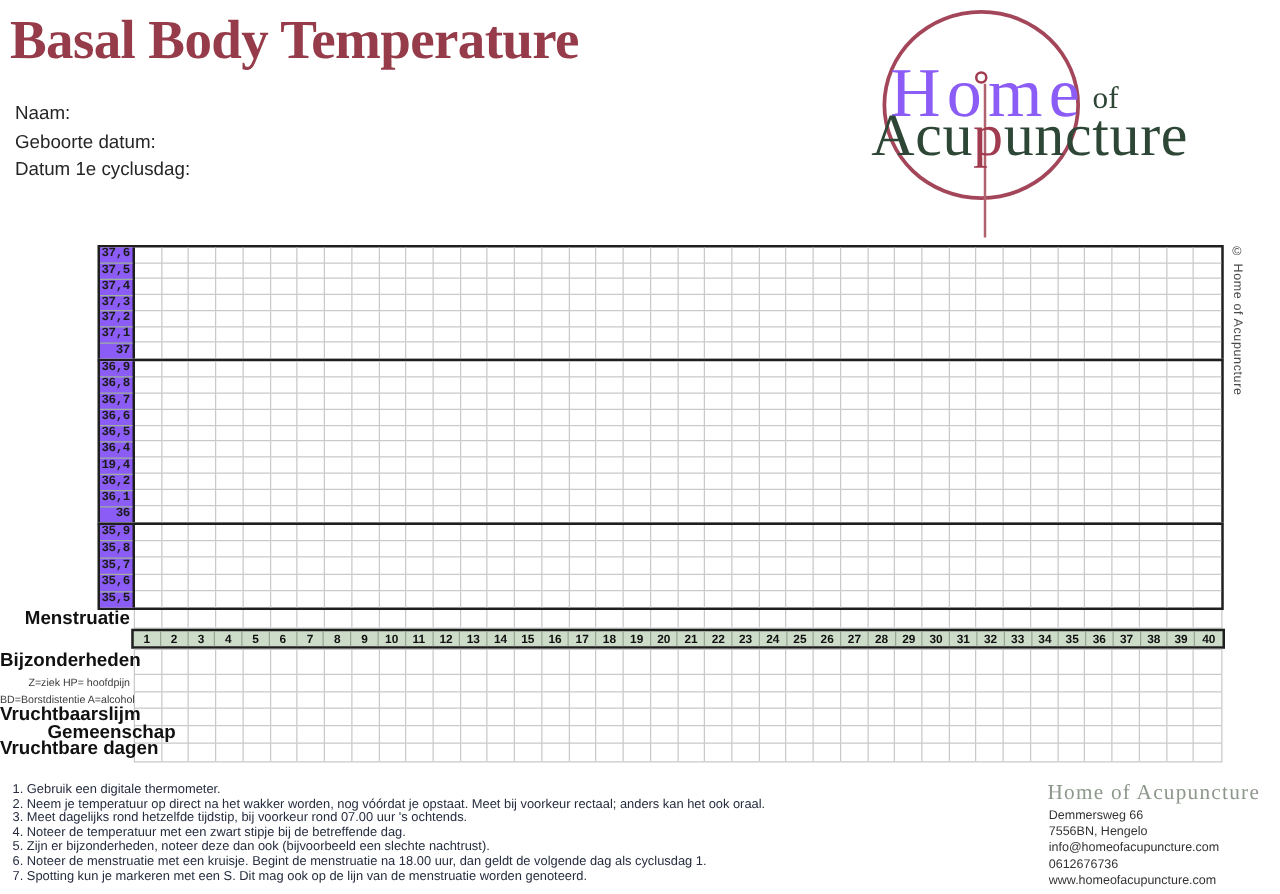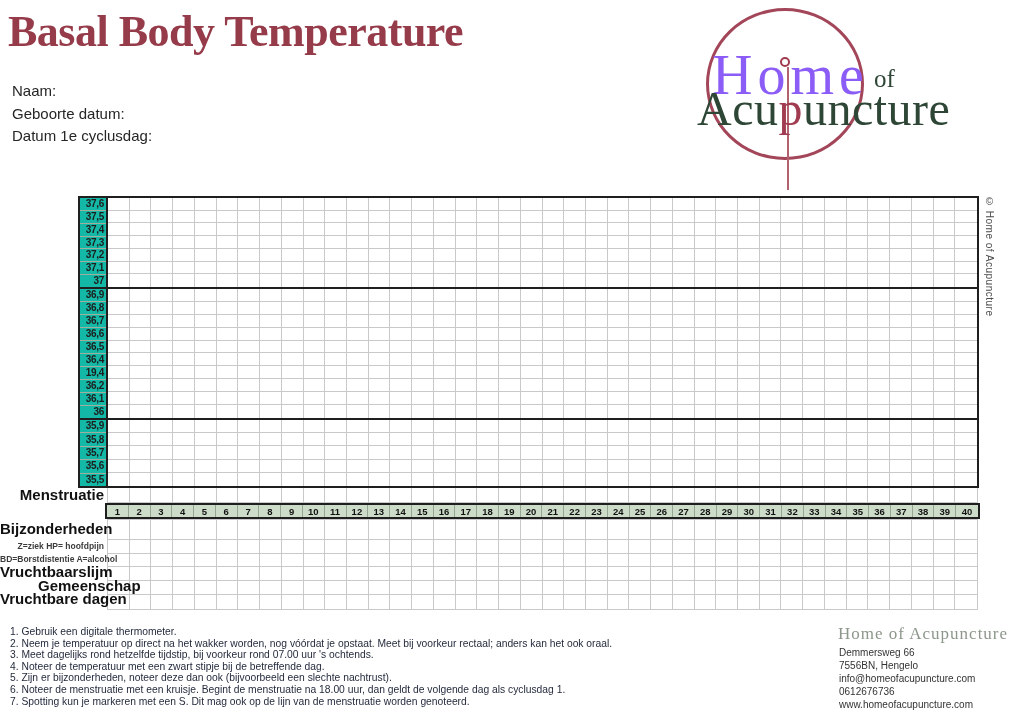--- a/index.html
+++ b/index.html
@@ -58,7 +58,7 @@
   }
   .label-col {
     width:28px; border-right:2px solid #1f1f1f;
-    display:flex; flex-direction:column; background:#14b8a6;
+    display:flex; flex-direction:column; background:#8b5cf6;font-family:Liberation Mono, monospace;
   }
   .tlabel {
     flex:1; display:flex; align-items:center; justify-content:flex-end;

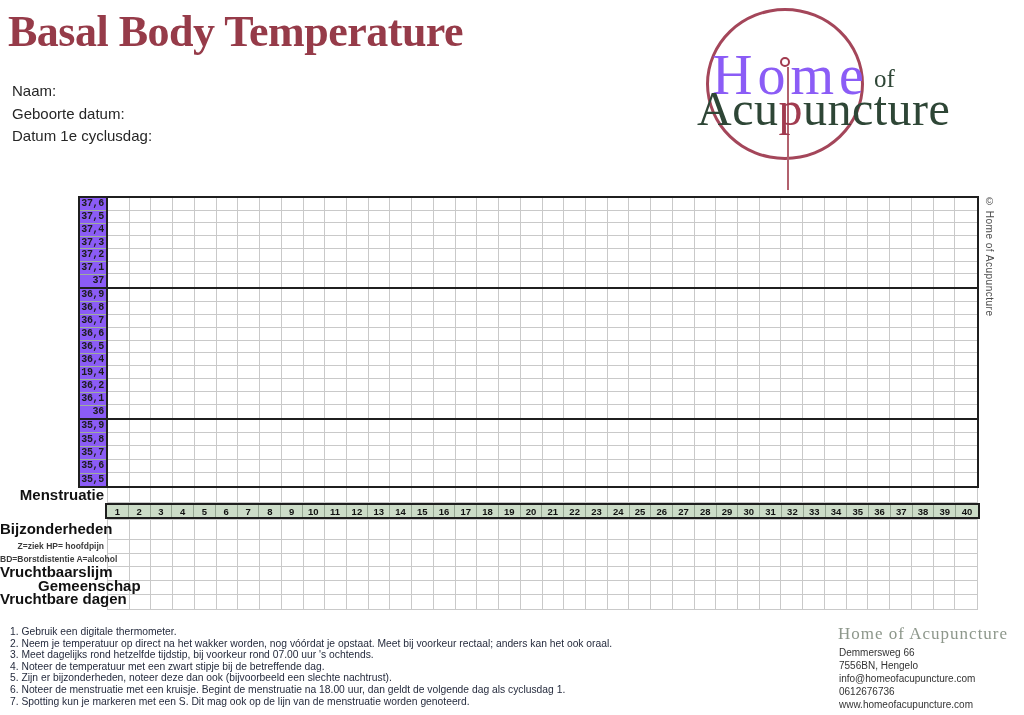--- a/index.html
+++ b/index.html
@@ -101,7 +101,7 @@
     position:absolute; left:0; width:104px; text-align:right;
     font-size:15px; font-weight:700; color:#111; line-height:12px; white-space:nowrap;
   }
-  .side-label.small { font-size:8.5px; font-weight:700; color:#3c3c3c; }
+  .side-label.small { font-size:8.5px; font-weight:400; color:#3c3c3c; }
 
   
   .instructions { position:absolute; left:10px; top:626px; width:710px; }

